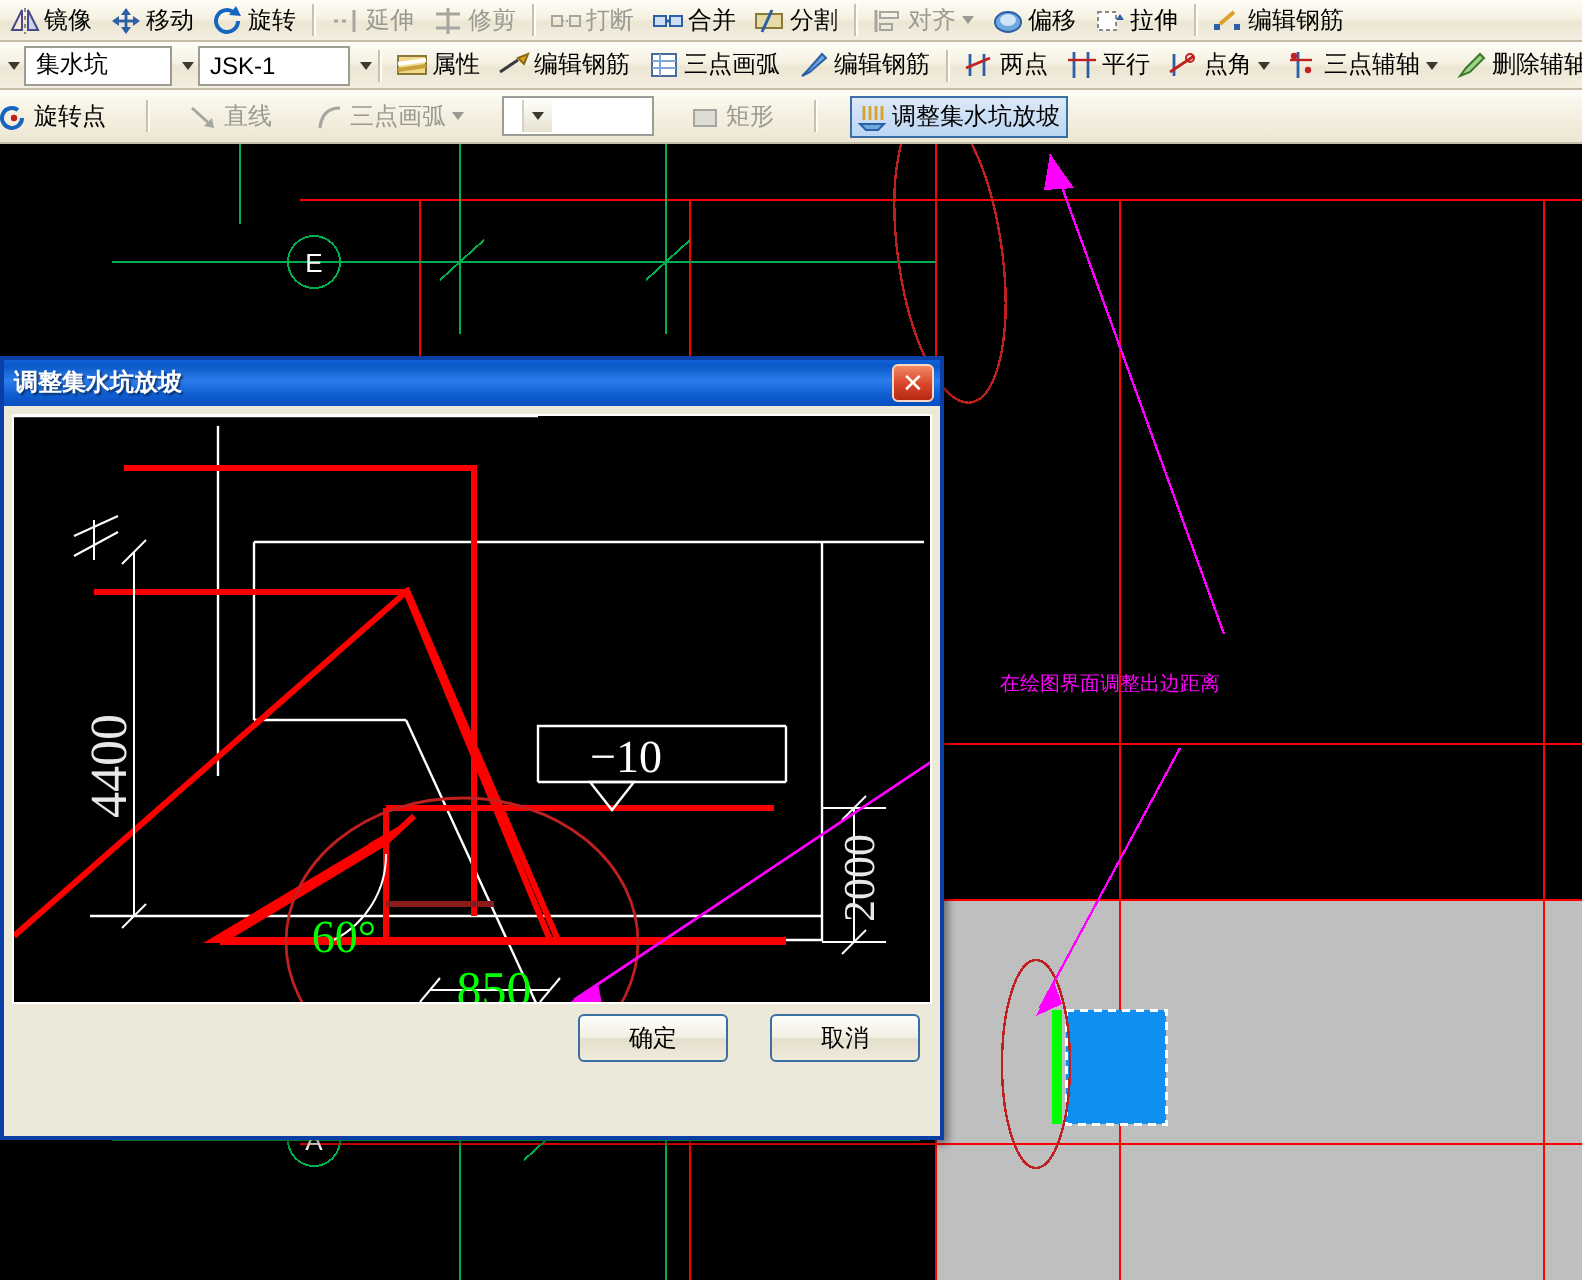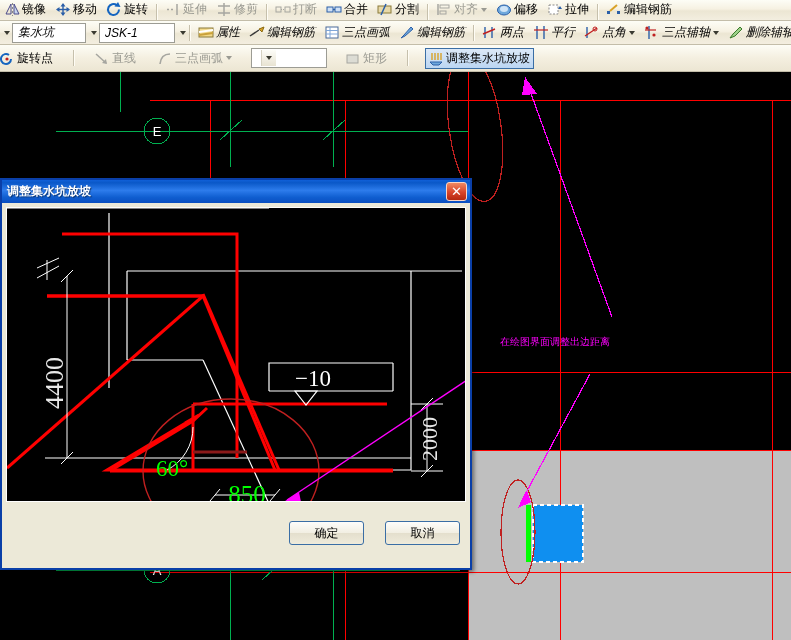--- a/index.html
+++ b/index.html
@@ -31,7 +31,7 @@
     overflow: hidden;
     white-space: nowrap;
   }
-  #toolbar-row-1 { top: 0;  height: 21px; align-items: flex-end; }
+  #toolbar-row-1 { top: 0;  height: 21px; }
   #toolbar-row-2 { top: 21px; height: 24px; font-style: italic; }
   #toolbar-row-3 { top: 45px; height: 27px;
     background: linear-gradient(to bottom,#fdfdf6 0%,#f4efe0 50%,#ece6d3 100%); gap: 12px; }

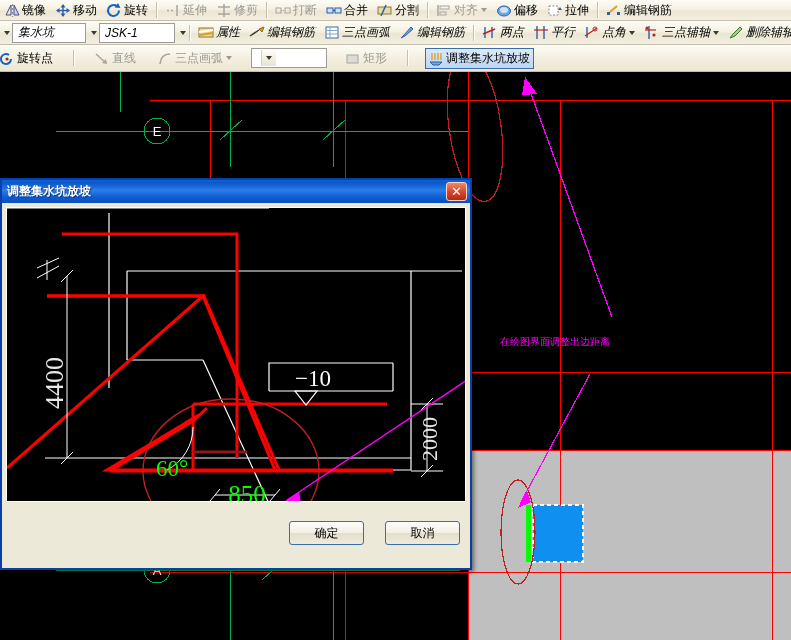--- a/index.html
+++ b/index.html
@@ -32,7 +32,7 @@
     white-space: nowrap;
   }
   #toolbar-row-1 { top: 0;  height: 21px; }
-  #toolbar-row-2 { top: 21px; height: 24px; font-style: italic; }
+  #toolbar-row-2 { top: 21px; height: 24px; }
   #toolbar-row-3 { top: 45px; height: 27px;
     background: linear-gradient(to bottom,#fdfdf6 0%,#f4efe0 50%,#ece6d3 100%); gap: 12px; }
 

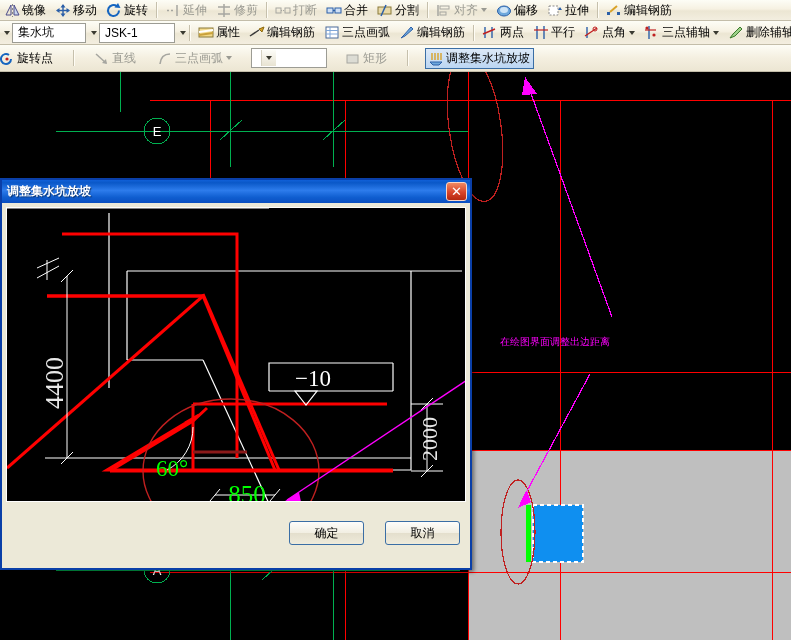--- a/index.html
+++ b/index.html
@@ -175,7 +175,7 @@
   }
   .dlg-btn {
     position: absolute;
-    top: 17px;
+    top: 3px;
     width: 75px; height: 24px;
     background: linear-gradient(to bottom,#fdfdfb 0%,#f2efe3 48%,#e4dfcd 52%,#efebdb 100%);
     border: 1px solid #3a6ea5;

